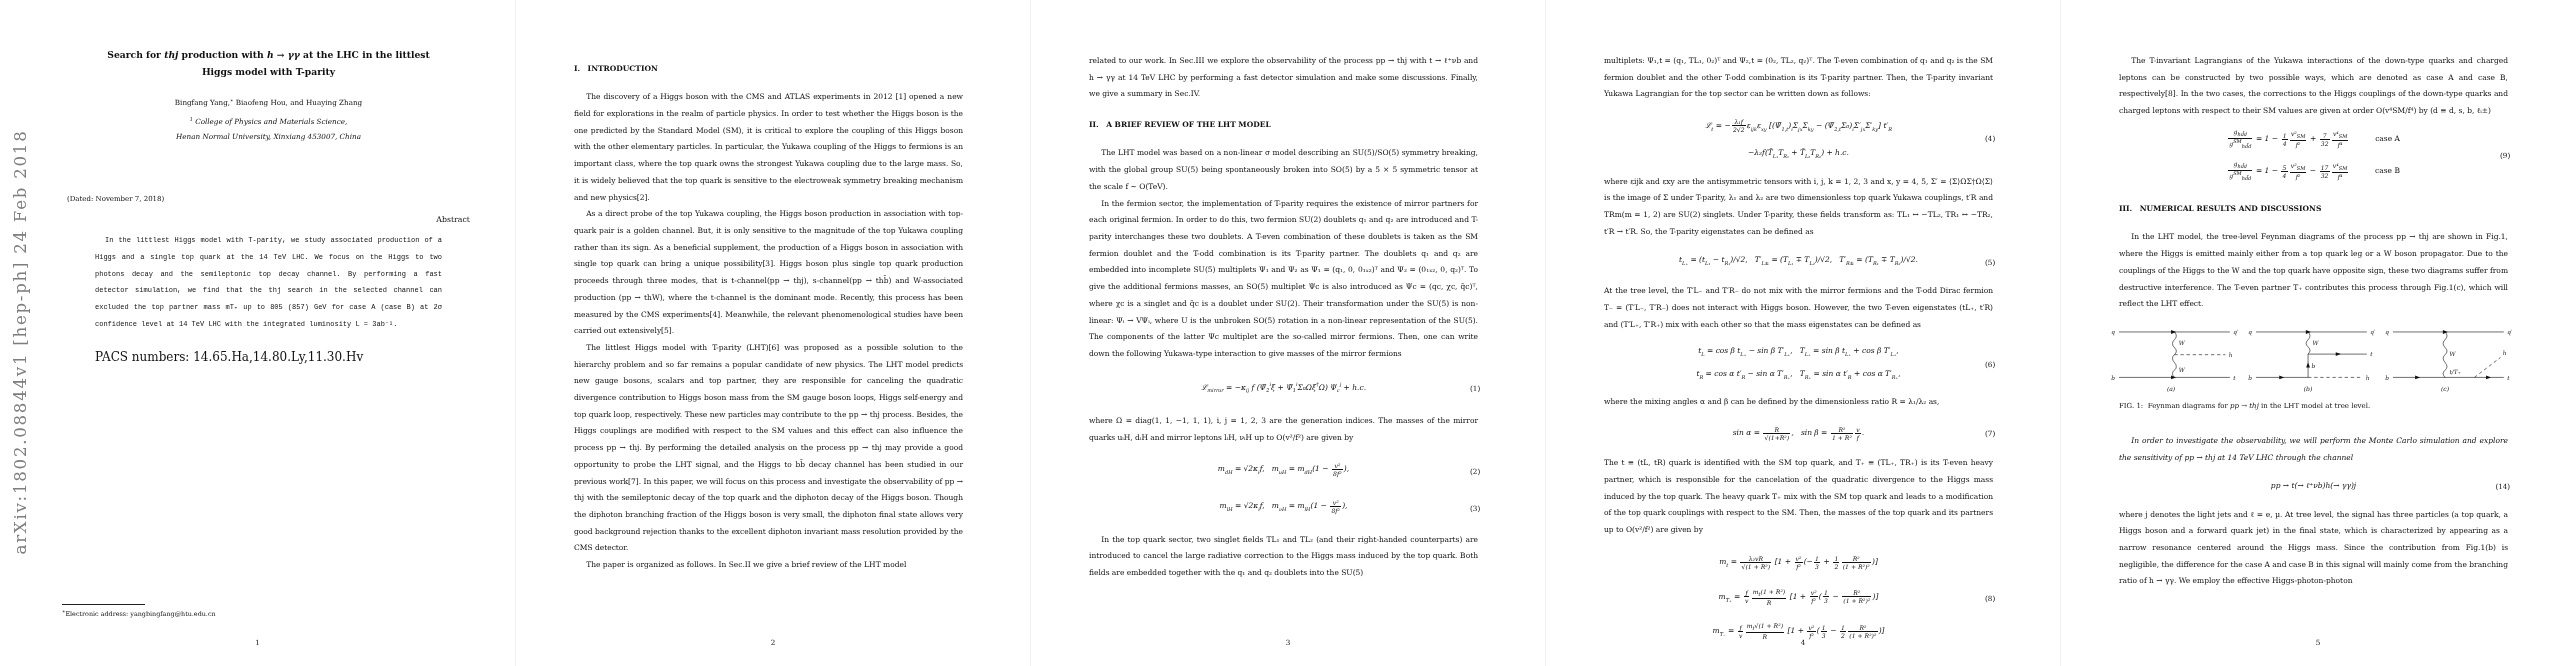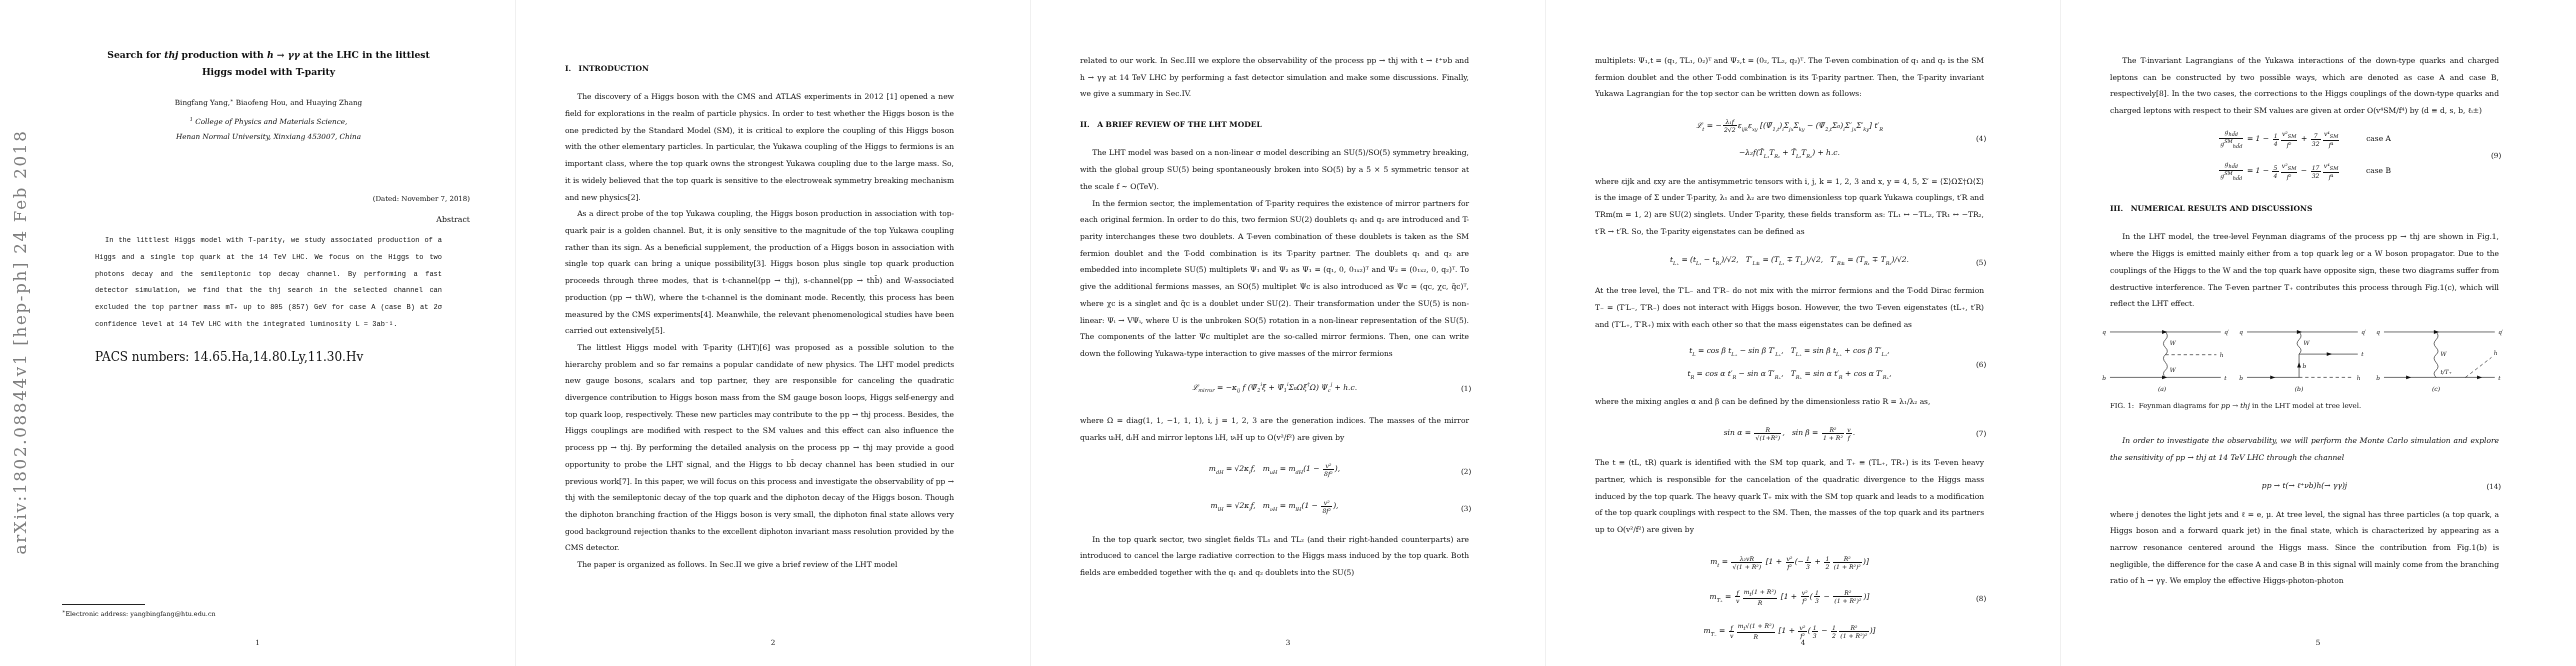--- a/index.html
+++ b/index.html
@@ -8,7 +8,7 @@
   .doc{position:relative;width:2576px;height:667px;display:flex;}
   .page{position:relative;width:515px;height:667px;background:#fff;box-sizing:border-box;overflow:hidden;flex:0 0 515px;}
   .page + .page{border-left:0.6px solid #f0f0f0;}
-  .col{position:absolute;left:49px;width:389px;top:0;}
+  .col{position:absolute;left:58px;width:389px;top:0;}
   
   .banner{position:absolute;top:342px;left:20px;transform:translate(-50%,-50%) rotate(-90deg);
           color:#7e7e7e;font-size:16.7px;letter-spacing:1.7px;white-space:nowrap;}

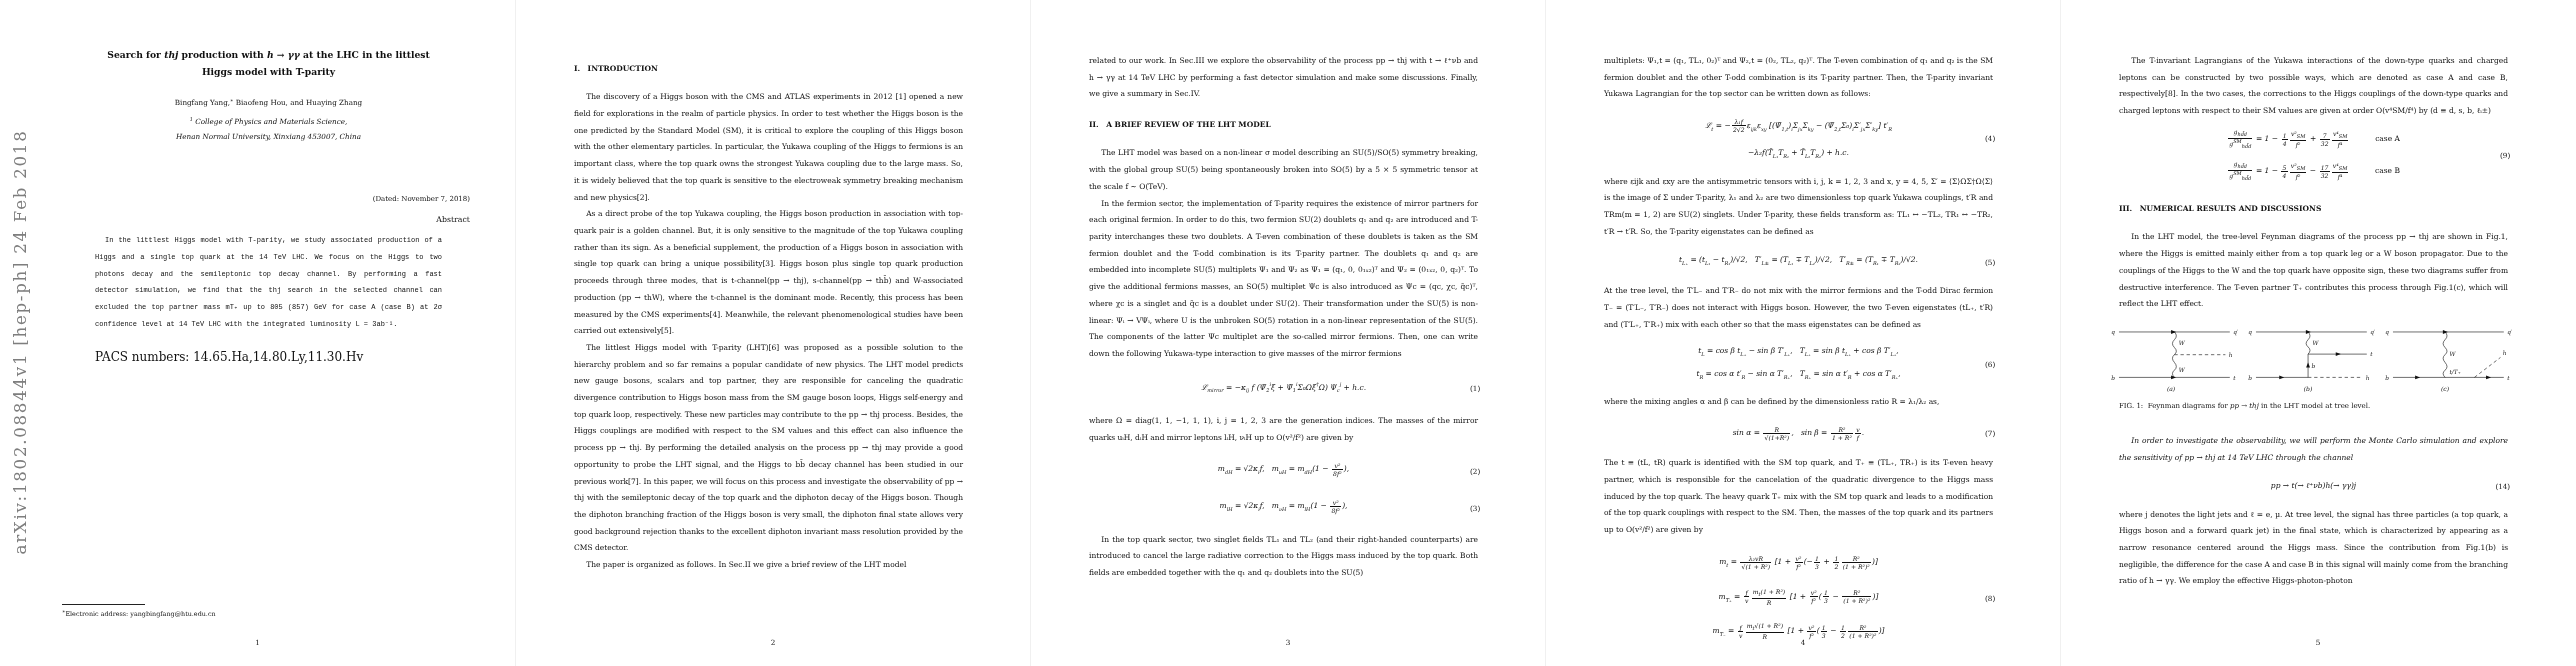--- a/index.html
+++ b/index.html
@@ -16,7 +16,7 @@
   .title{text-align:center;font-weight:bold;font-size:9.2px;line-height:16.7px;margin:47px 5.6px 0;}
   .authors{text-align:center;font-size:7.2px;margin-top:16.7px;}
   .affil{text-align:center;font-style:italic;font-size:7.2px;line-height:14.5px;margin-top:4.4px;}
-  .dated{text-align:right;font-size:7px;margin-top:51px;}
+  .dated{text-align:left;font-size:7px;margin-top:51px;}
   .abs-head{text-align:right;font-size:7.8px;margin-top:12.2px;}
   .abstract{width:347px;margin:7.8px auto 0;font-size:7px;line-height:16.7px;text-align:justify;text-indent:10px;font-family:Liberation Mono, monospace;}
   .pacs{width:347px;margin:18px auto 0;font-size:12px;}

